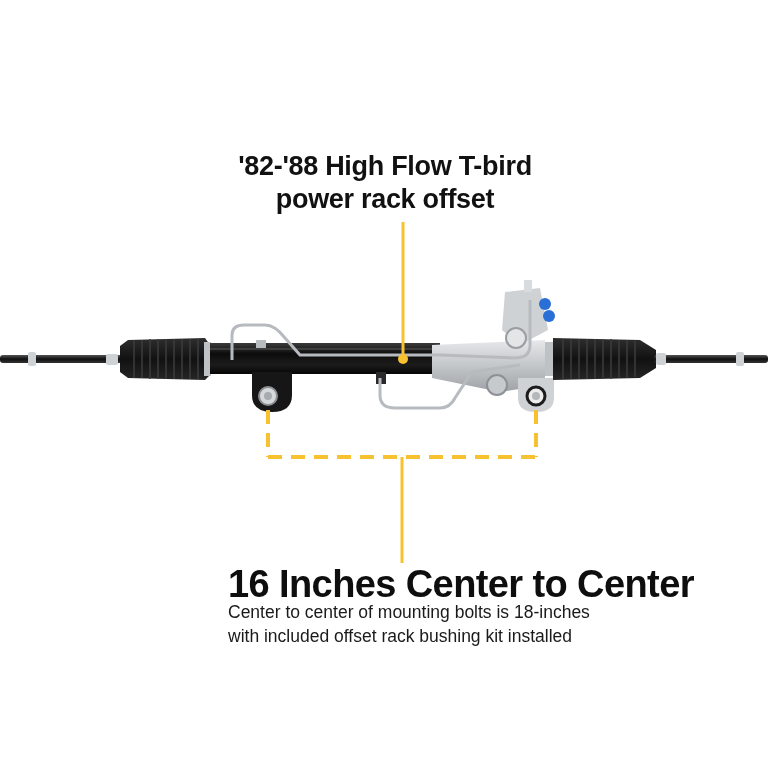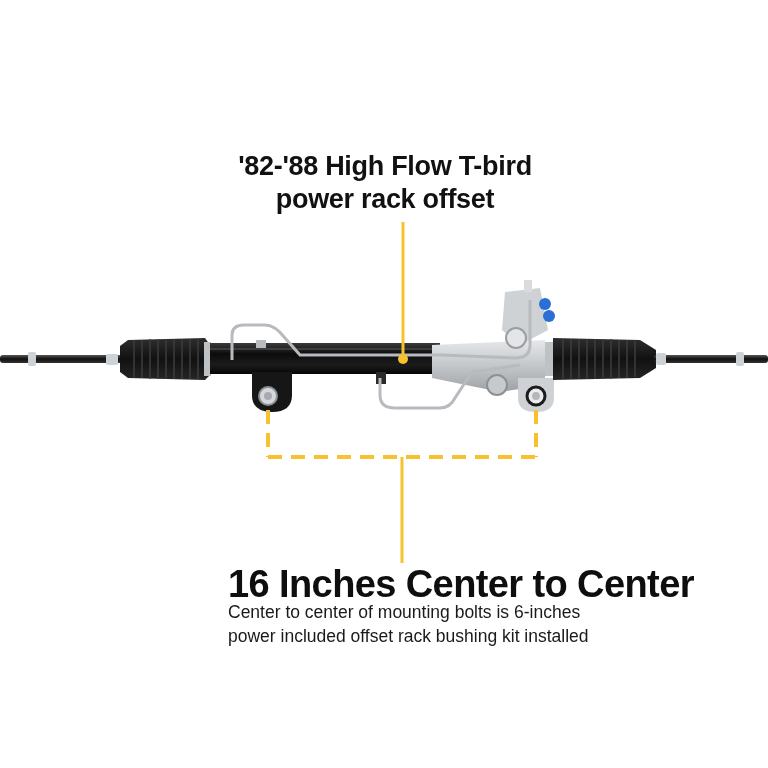--- a/index.html
+++ b/index.html
@@ -136,7 +136,7 @@
 
   <div class="spec-title">16 Inches Center to Center</div>
   <div class="spec-desc">
-    <div>Center to center of mounting bolts is 6-inches</div>
+    <div>Center to center of mounting bolts is 18-inches</div>
     <div>power included offset rack bushing kit installed</div>
   </div>
 </div>

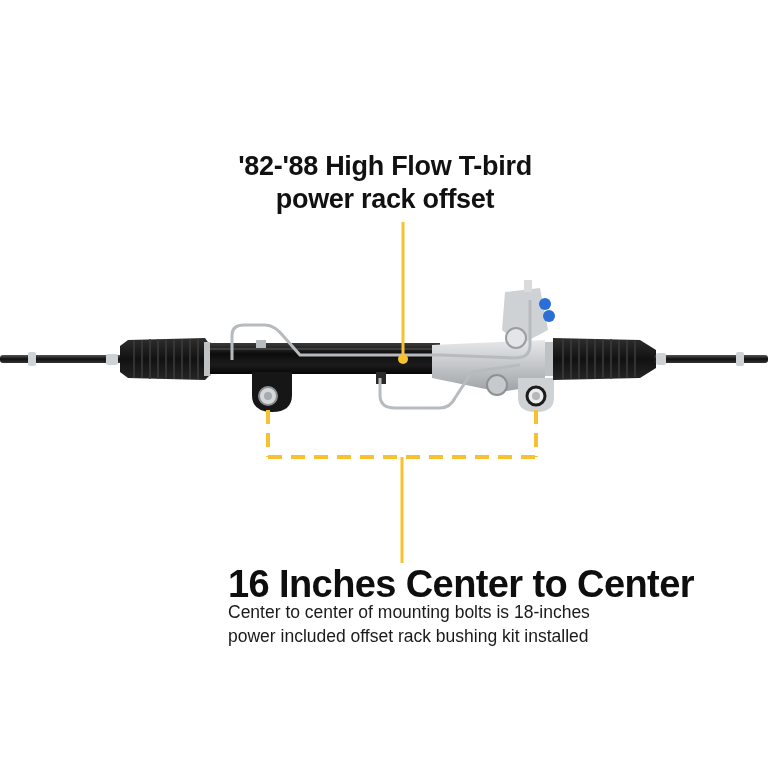--- a/index.html
+++ b/index.html
@@ -137,7 +137,7 @@
   <div class="spec-title">16 Inches Center to Center</div>
   <div class="spec-desc">
     <div>Center to center of mounting bolts is 18-inches</div>
-    <div>power included offset rack bushing kit installed</div>
+    <div>with included offset rack bushing kit installed</div>
   </div>
 </div>
 

